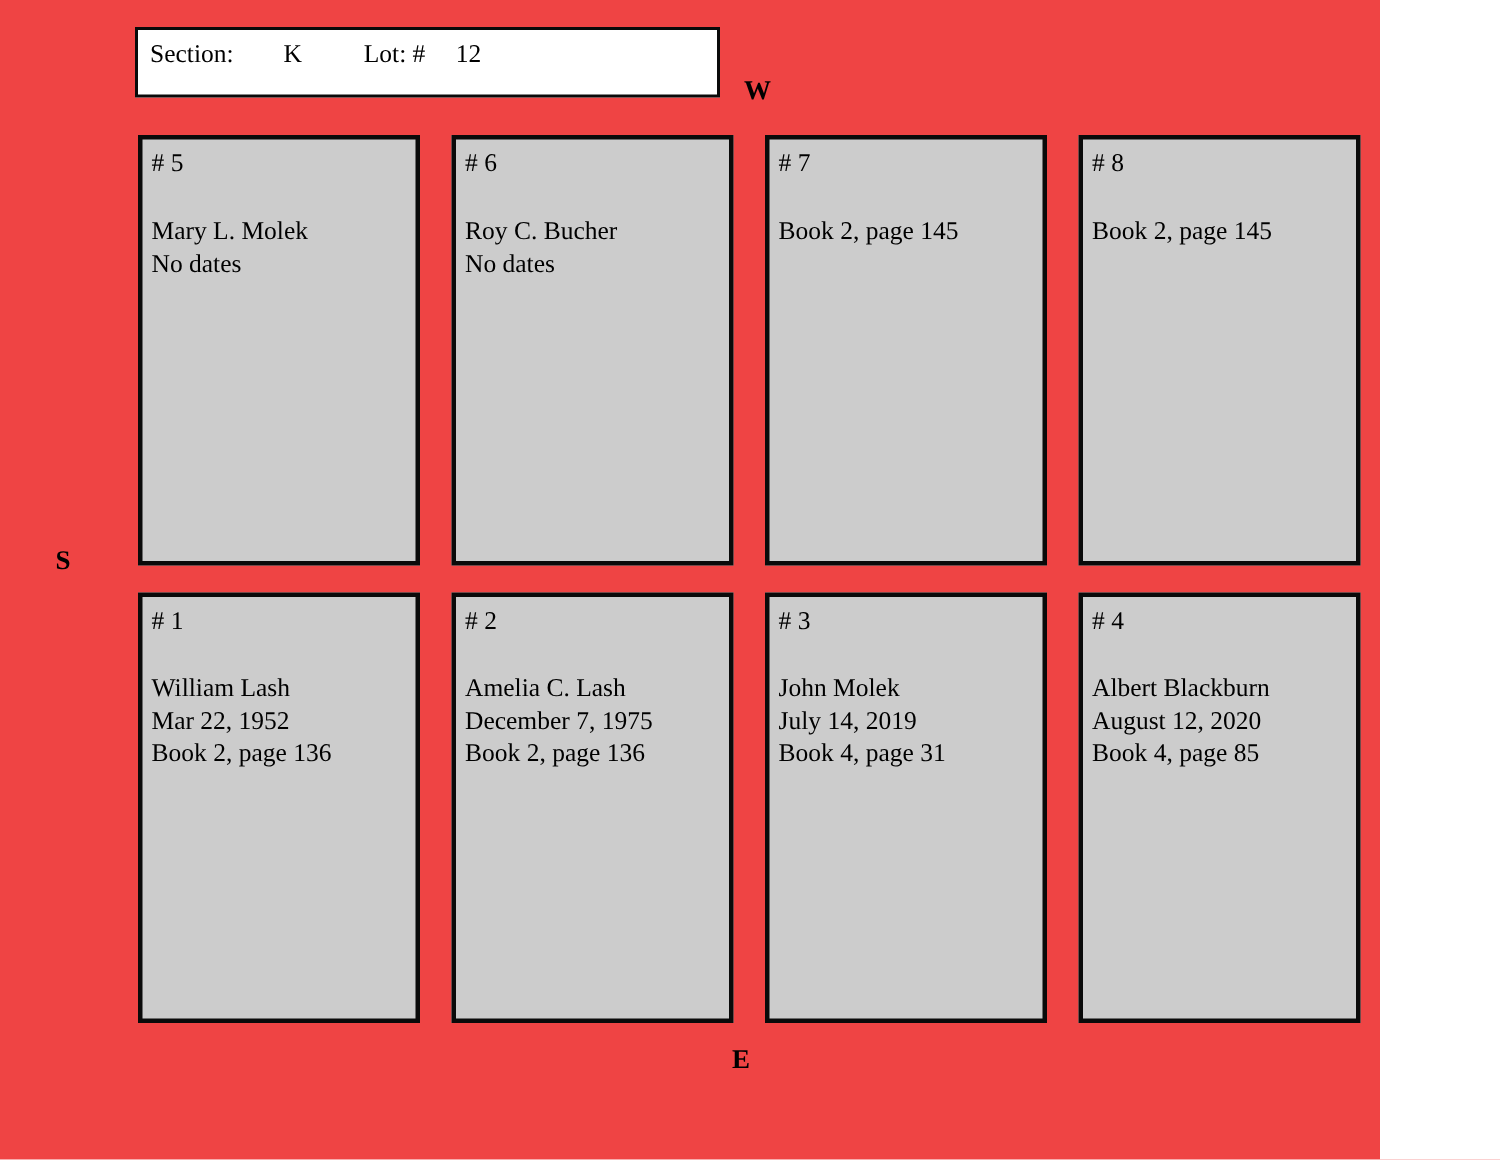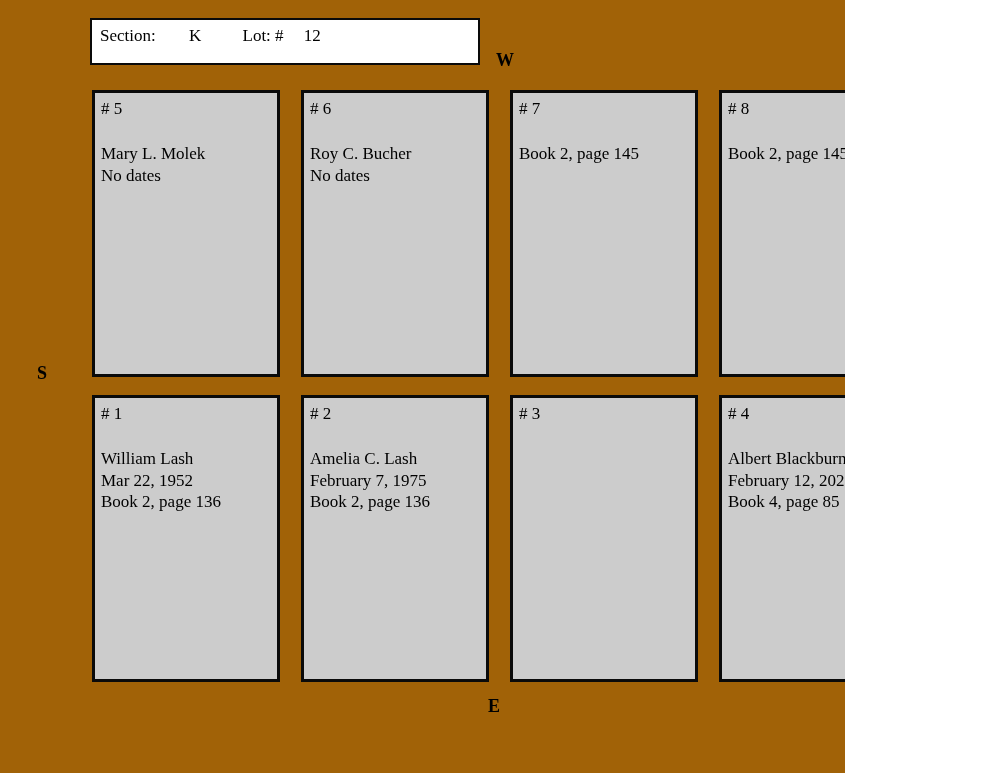--- a/index.html
+++ b/index.html
@@ -5,9 +5,9 @@
   html, body { margin: 0; padding: 0; background: #ffffff; }
   .canvas {
     position: relative;
-    width: 845px;
+    width: 920px;
     height: 773px;
-    background: #a16207;
+    background: #ef4444;
     font-family: "Liberation Serif", "DejaVu Serif", serif;
     color: #000000;
     overflow: hidden;

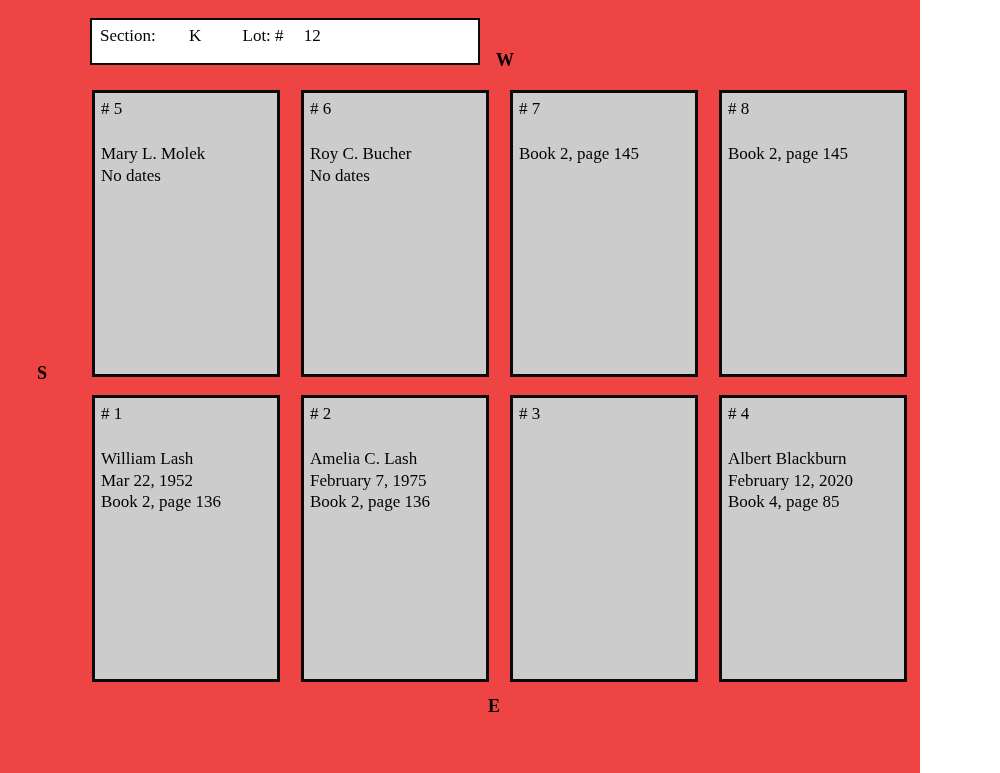--- a/index.html
+++ b/index.html
@@ -113,7 +113,7 @@
     <div class="plot">
       <div class="plot-number"># 2</div>
       <div class="plot-details">Amelia C. Lash
-February 7, 1975
+December 7, 1975
 Book 2, page 136</div>
     </div>
 

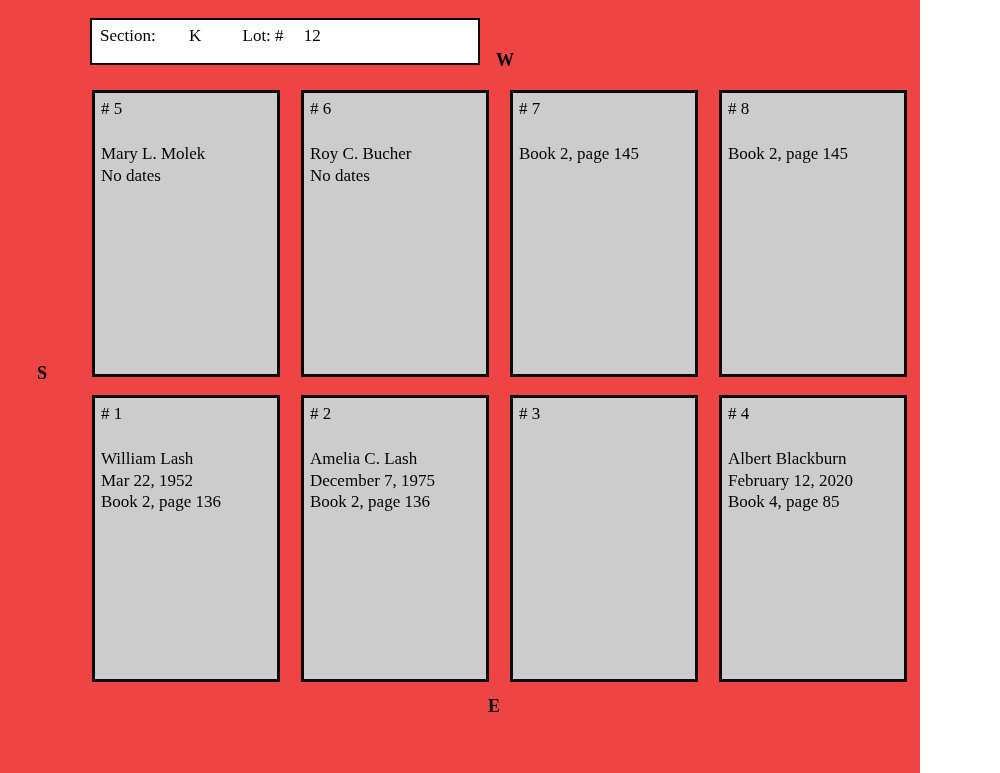--- a/index.html
+++ b/index.html
@@ -119,6 +119,9 @@
 
     <div class="plot">
       <div class="plot-number"># 3</div>
+      <div class="plot-details">John Molek
+July 14, 2019
+Book 4, page 31</div>
     </div>
 
     <div class="plot">

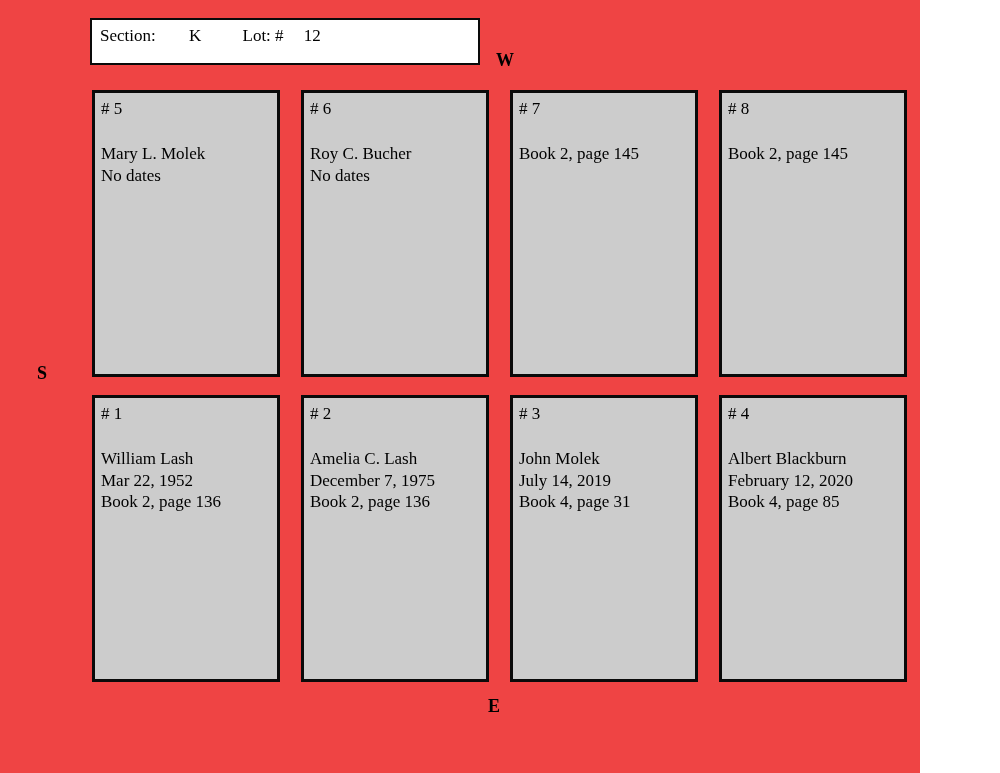--- a/index.html
+++ b/index.html
@@ -127,7 +127,7 @@
     <div class="plot">
       <div class="plot-number"># 4</div>
       <div class="plot-details">Albert Blackburn
-February 12, 2020
+August 12, 2020
 Book 4, page 85</div>
     </div>
 

